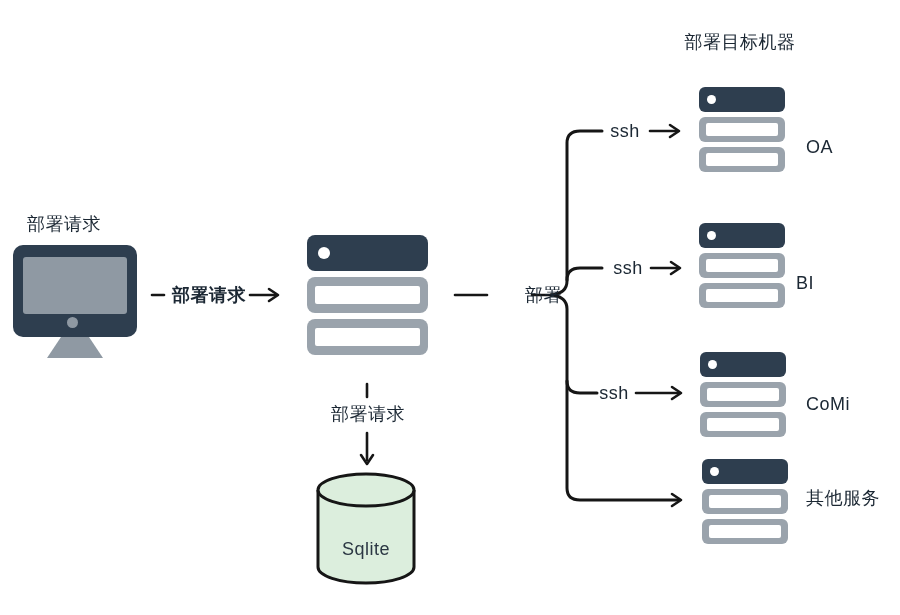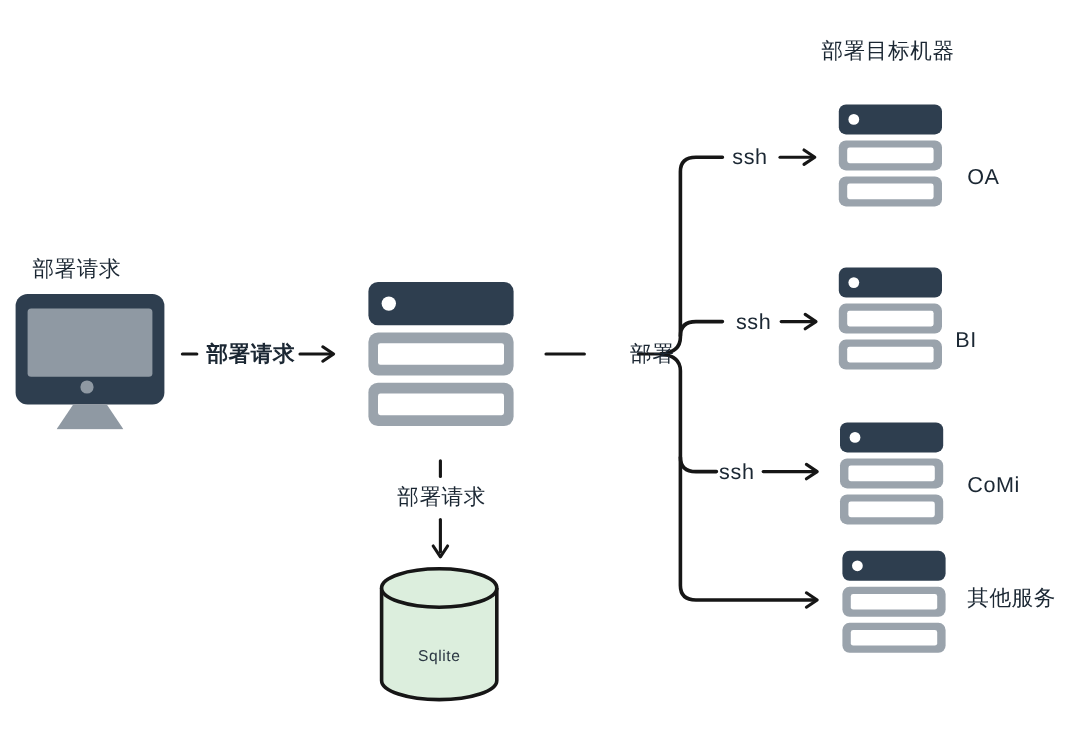--- a/index.html
+++ b/index.html
@@ -111,7 +111,7 @@
     <path d="M3 19 L3 96 A48 16 0 0 0 99 96 L99 19" fill="#dceedd" stroke="#161616" stroke-width="3"></path>
     <ellipse cx="51" cy="19" rx="48" ry="16" fill="#dceedd" stroke="#161616" stroke-width="3"></ellipse>
   </svg>
-  <div class="lbl center" style="left:315px;top:539px;width:102px;font-size:13px;color:#2b3743;">Sqlite</div>
+  <div class="lbl center" style="left:315px;top:539px;width:102px;font-size:18px;color:#2b3743;">Sqlite</div>
 
   <div class="lbl center" style="left:609px;top:121px;width:32px;">ssh</div>
   <div class="lbl center" style="left:612px;top:258px;width:32px;">ssh</div>

